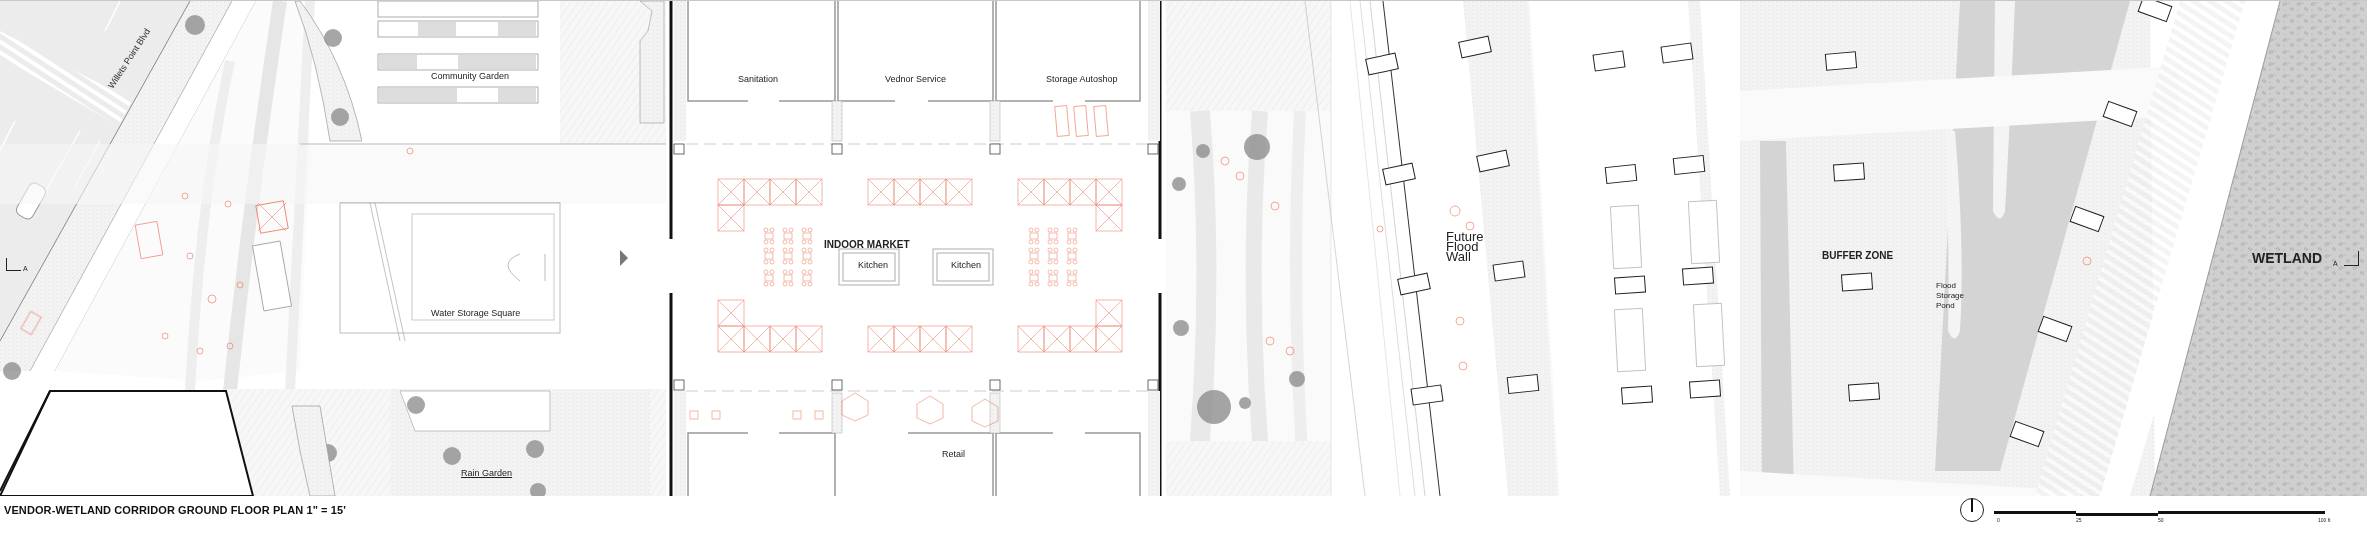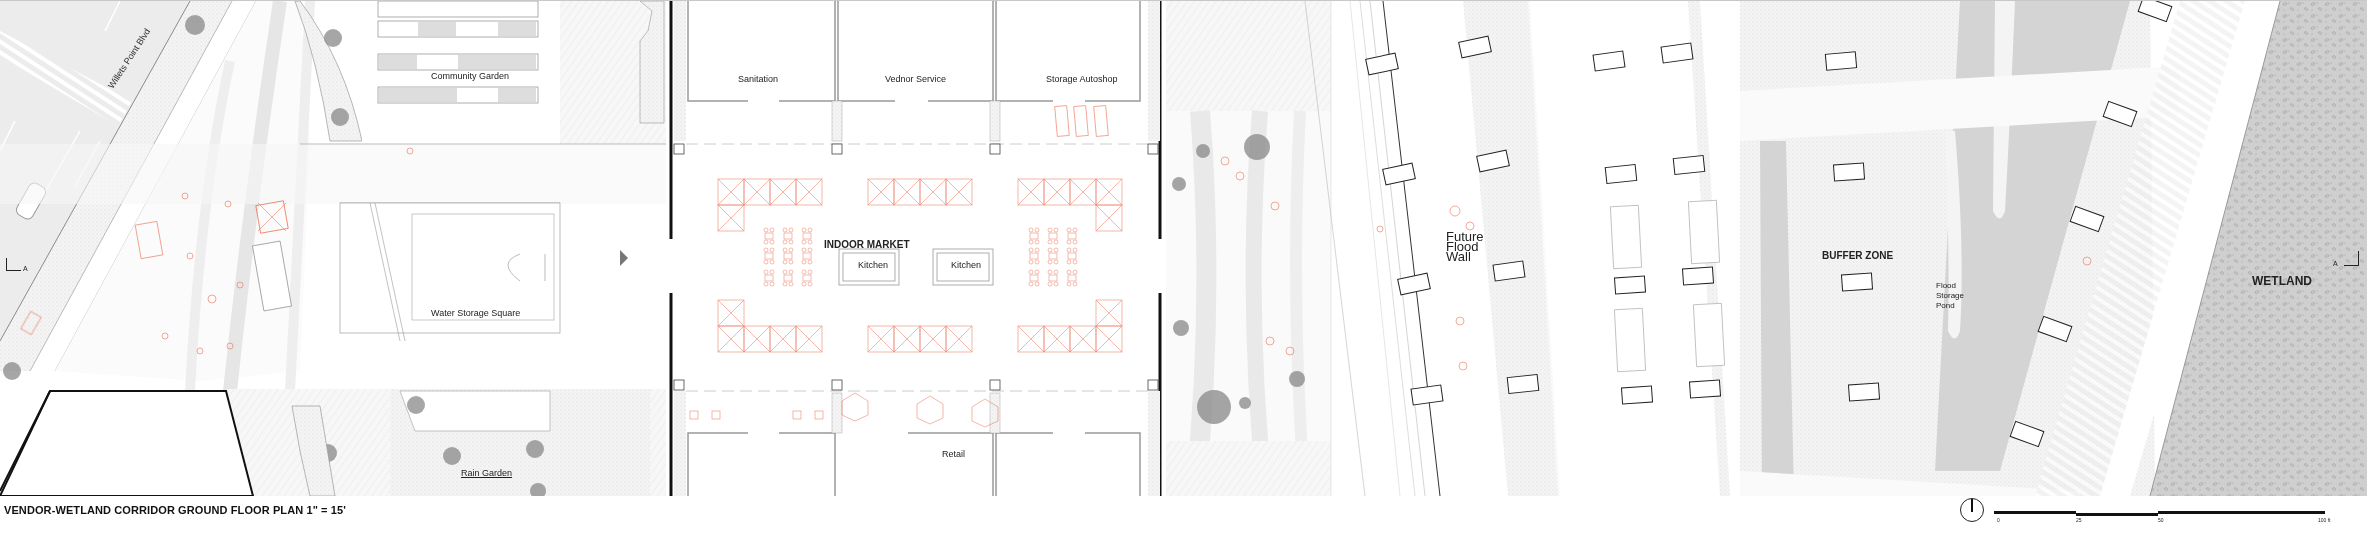--- a/index.html
+++ b/index.html
@@ -372,7 +372,7 @@
 <div class="lbl ml" style="left:1936px;top:280px;font-size:8px;">Flood
 Storage
 Pond</div>
-<div class="lbl bold" style="left:2252px;top:249px;font-size:12px;margin-top:24px;">WETLAND</div>
+<div class="lbl bold" style="left:2252px;top:249px;font-size:14px;">WETLAND</div>
 </div>
 
 <div class="title">VENDOR-WETLAND CORRIDOR GROUND FLOOR PLAN 1" = 15'</div>

